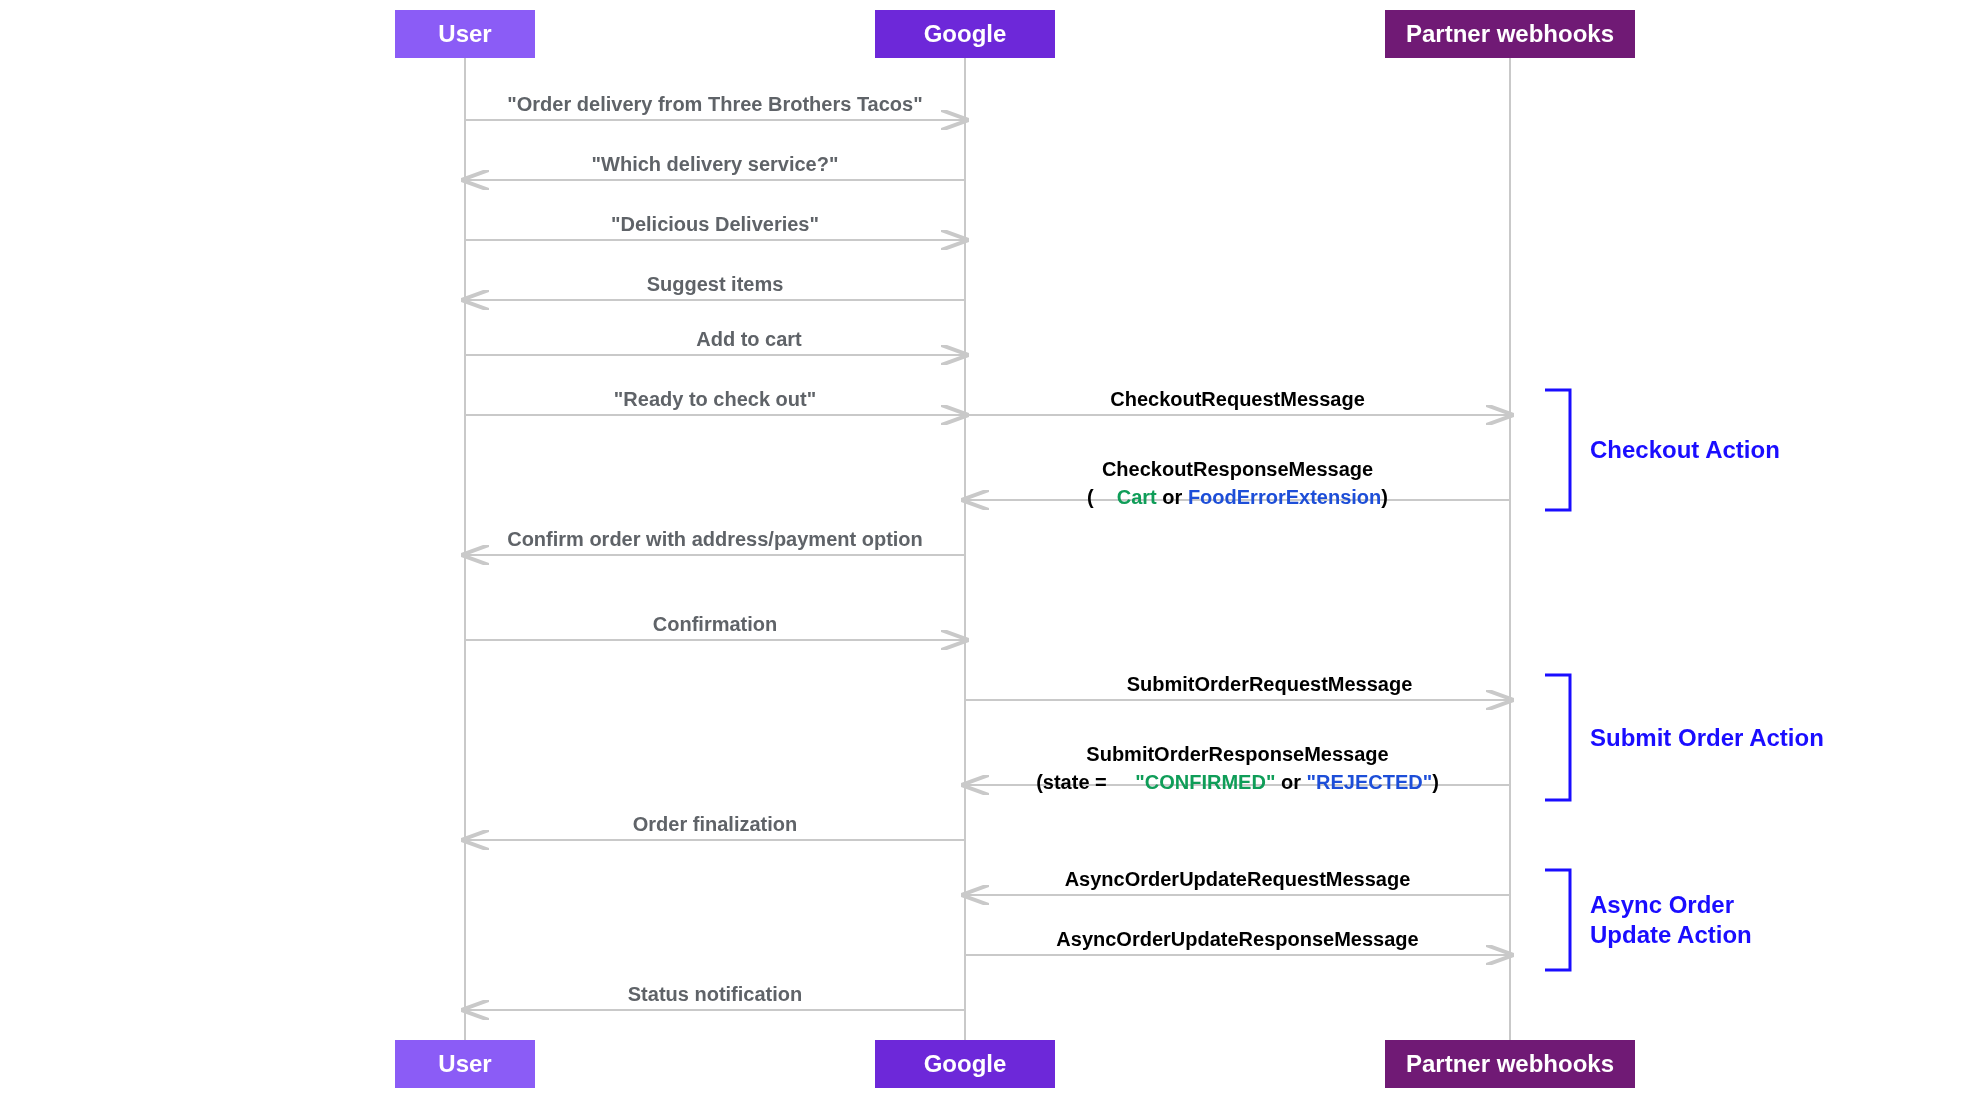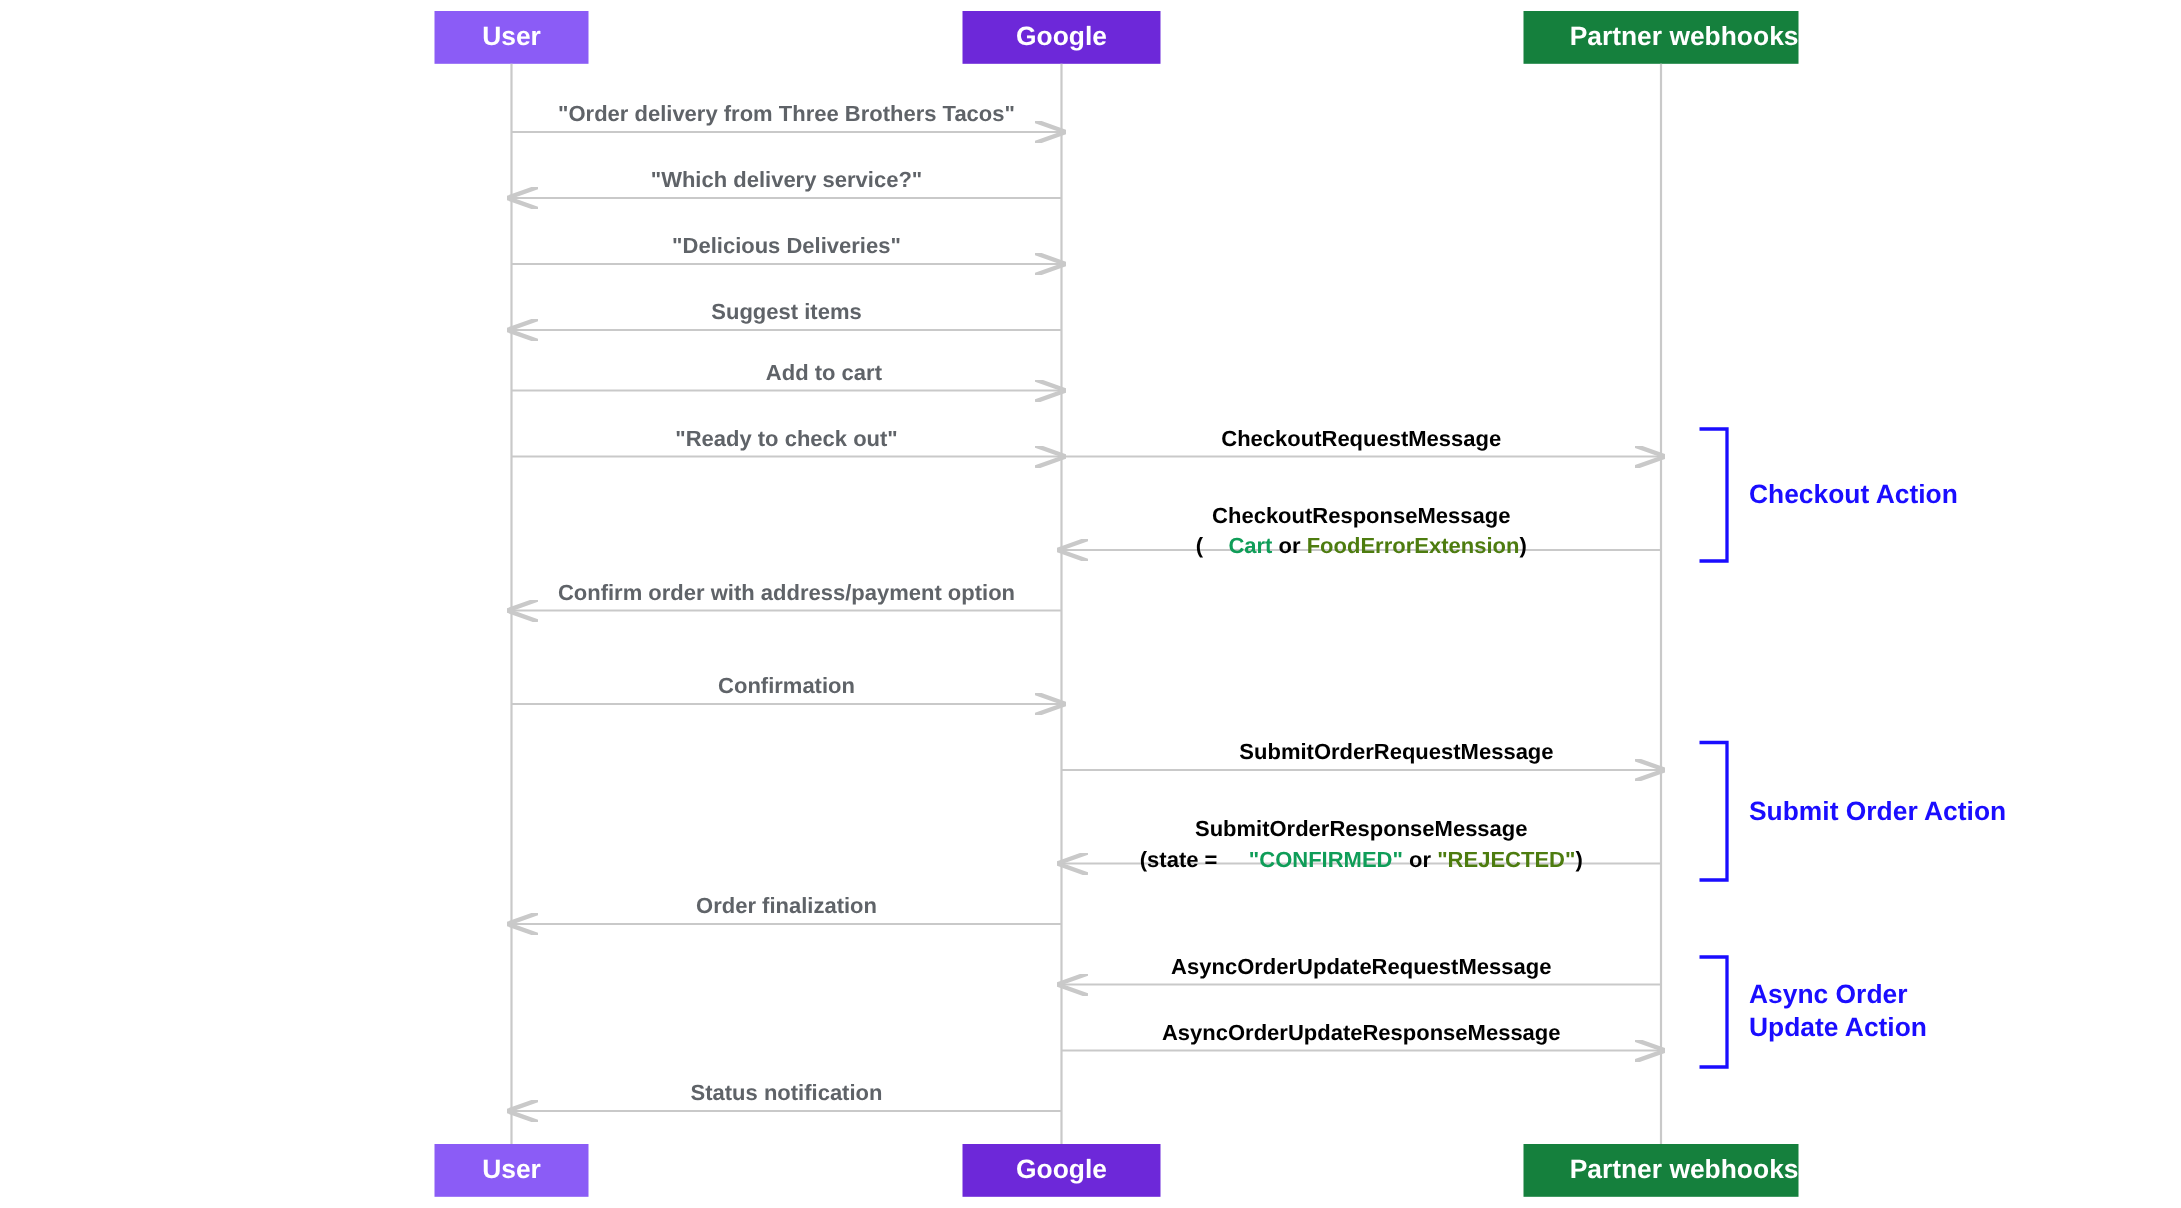--- a/index.html
+++ b/index.html
@@ -8,7 +8,7 @@
   .lane-box{position:absolute;display:flex;align-items:center;justify-content:center;color:#fff;font-weight:700;font-size:24px;}
   .lane-user{background:#8b5cf6;}
   .lane-google{background:#6d28d9;}
-  .lane-partner{background:#15803d;justify-content:flex-end;}
+  .lane-partner{background:#701a75;}
   .msg{position:absolute;text-align:center;font-size:20px;}
   .msg.gray{color:#5f6368;font-weight:600;}
   .msg.black{color:#000;font-weight:700;}

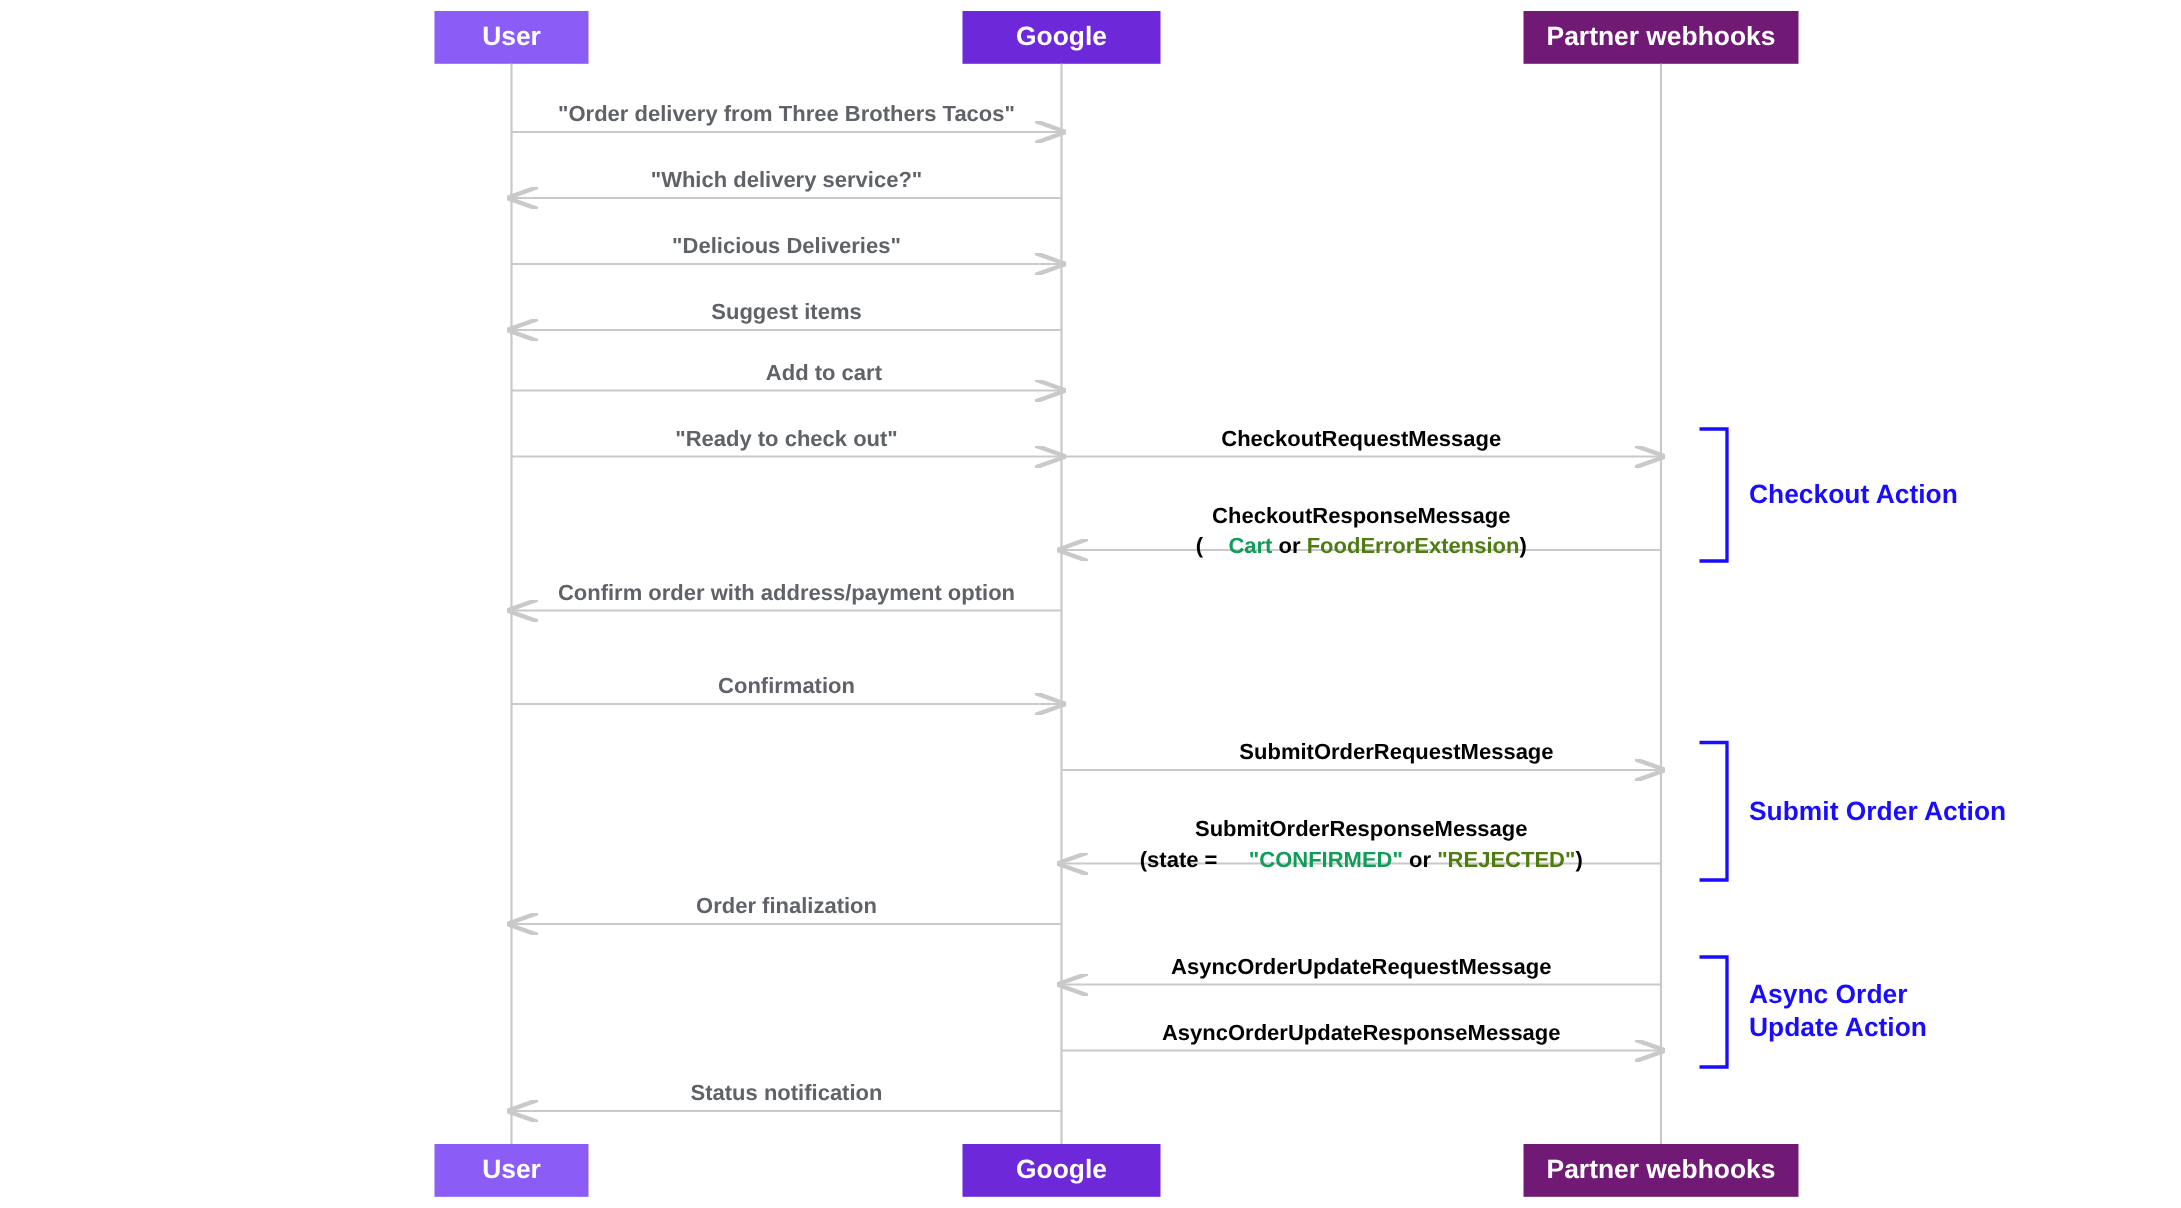--- a/index.html
+++ b/index.html
@@ -15,7 +15,7 @@
   .sub{position:absolute;text-align:center;font-size:20px;color:#000;font-weight:700;}
   .sub .paren{color:#000;}
   .sub .green{color:#0f9d58;margin-left:23px;}
-  .sub .red{color:#4d7c0f;}
+  .sub .red{color:#1d4ed8;}
   .action{position:absolute;color:#1a0dff;font-weight:700;font-size:24px;line-height:1.25;}
 </style>
 </head>

